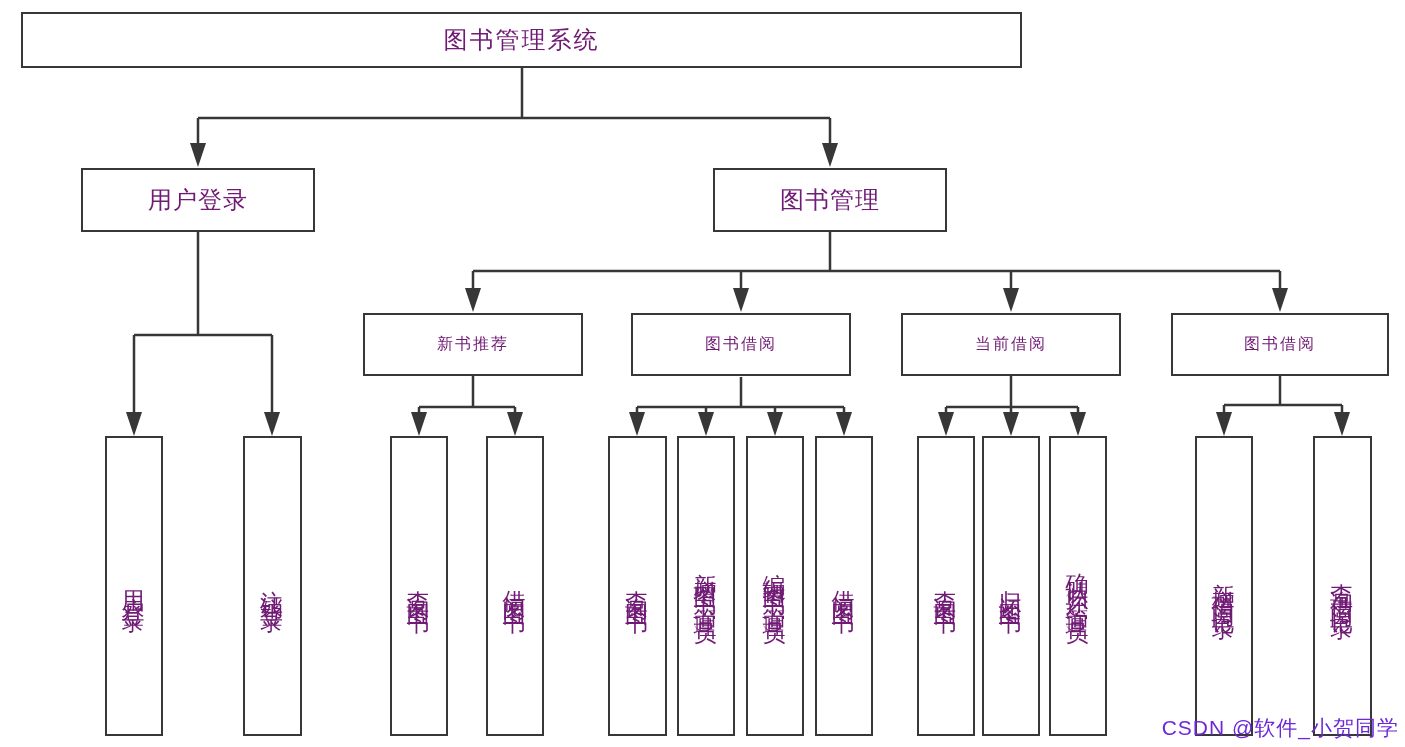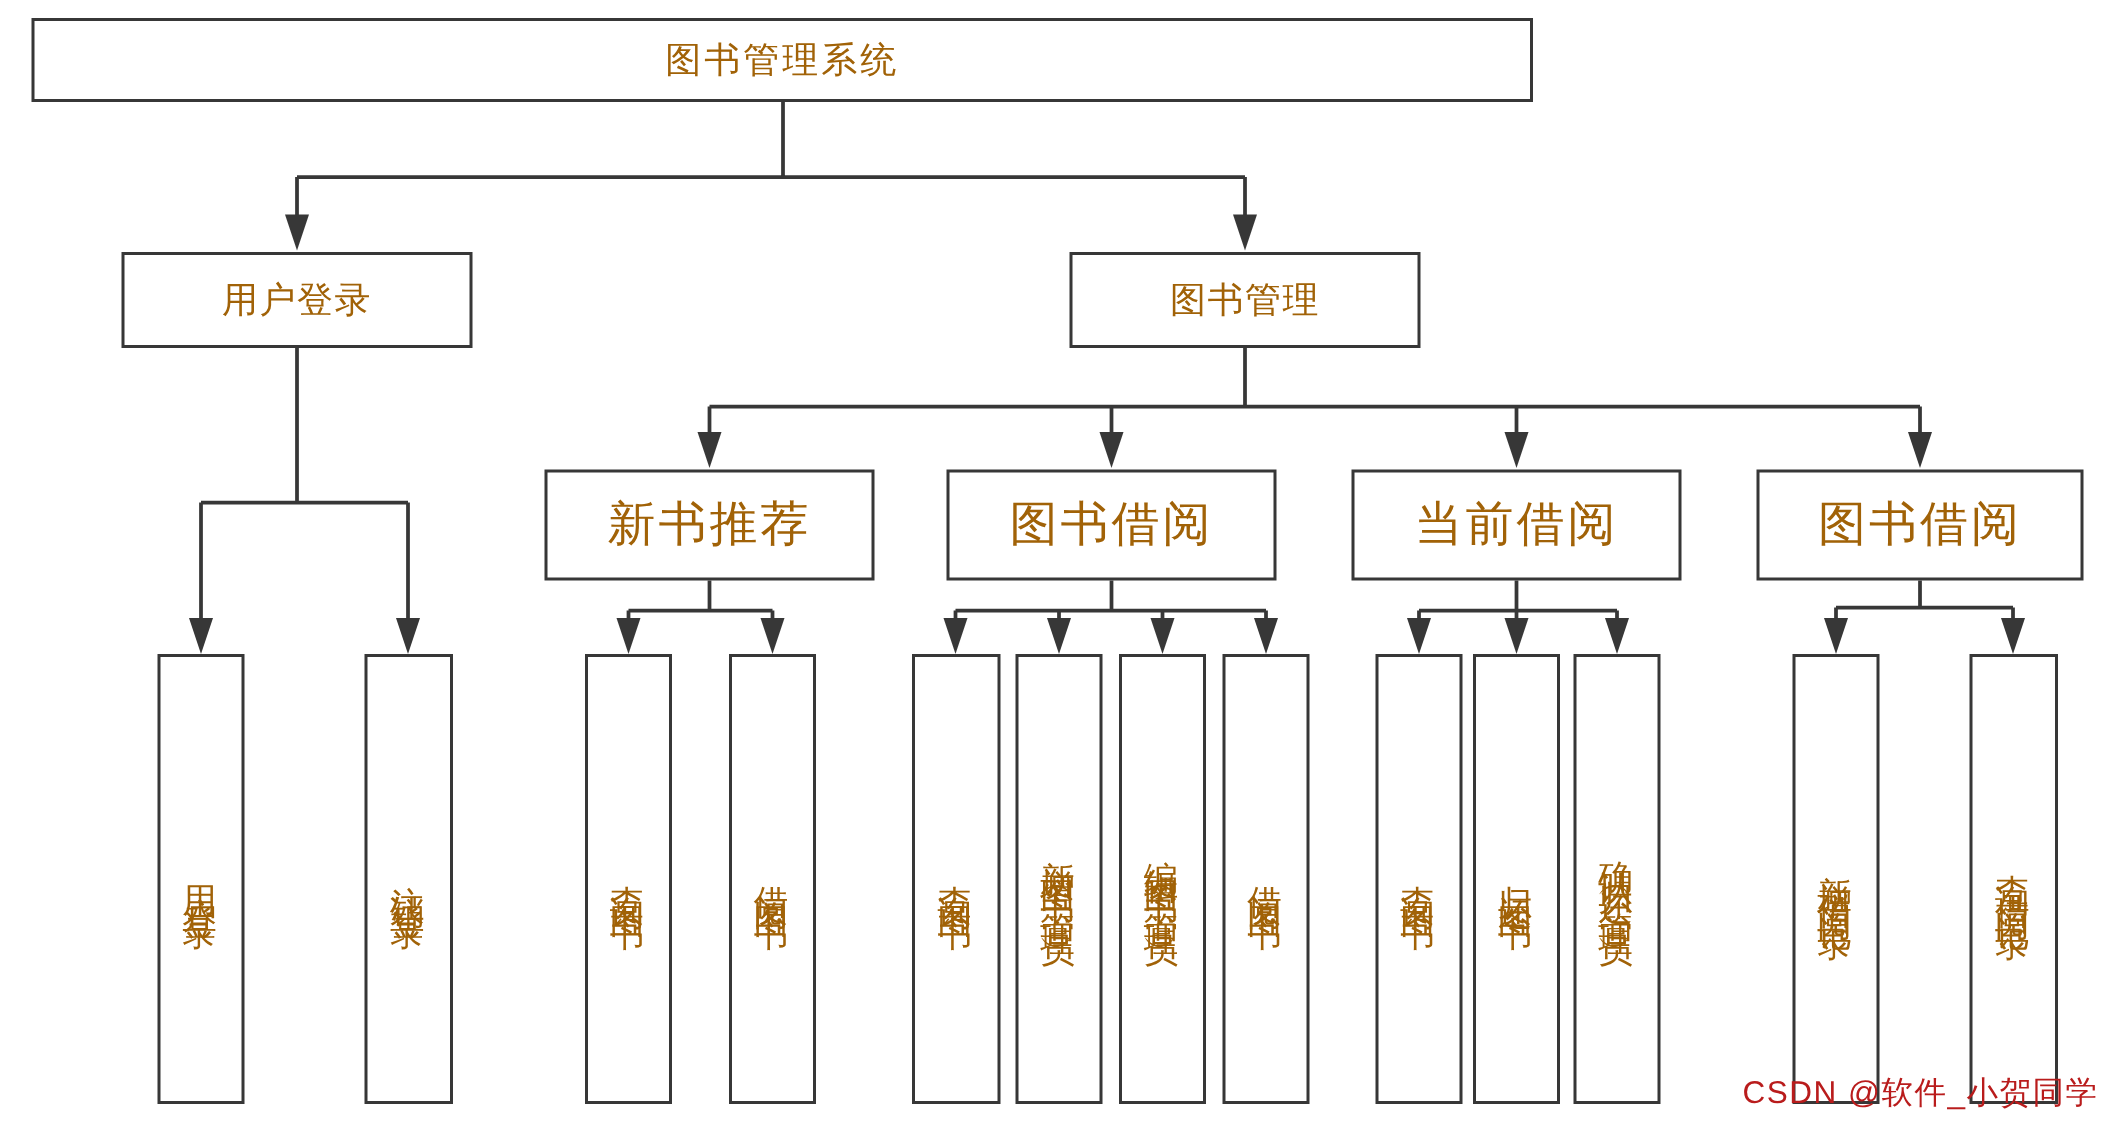--- a/index.html
+++ b/index.html
@@ -22,7 +22,7 @@
     box-sizing: border-box;
     background: #ffffff;
     border: 2px solid #373737;
-    color: #a16207;
+    color: #701a75;
     display: flex;
     align-items: center;
     justify-content: center;

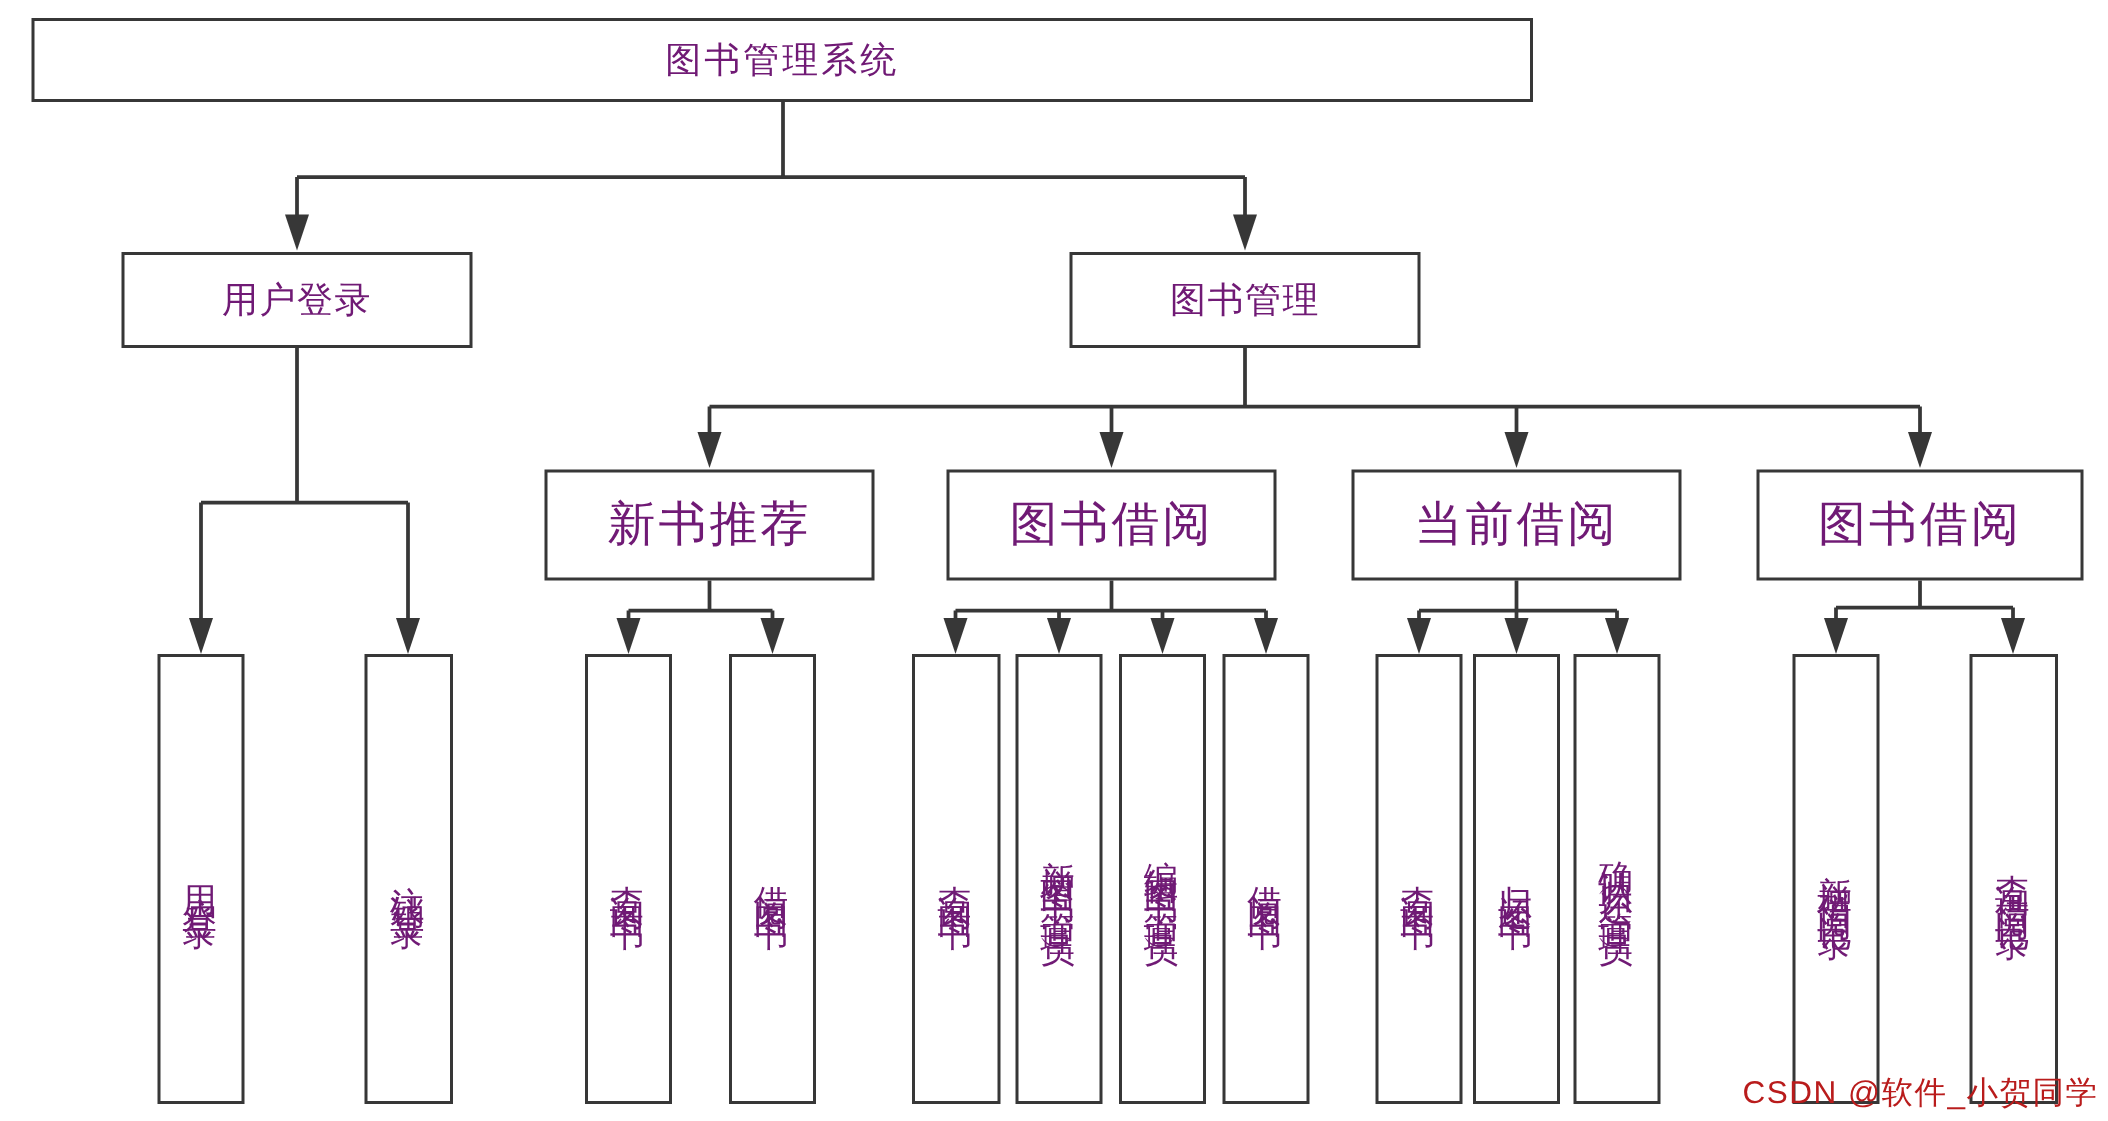--- a/index.html
+++ b/index.html
@@ -36,7 +36,7 @@
   .l2-box { top: 168px; width: 234px; height: 64px; font-size: 24px; letter-spacing: 1px; }
   .l2-user  { left: 81px; }
   .l2-mgmt  { left: 713px; font-family: Liberation Serif, serif; }
-  .l3-box { top: 313px; width: 220px; height: 74px; font-size: 32px; letter-spacing: 2px; }
+  .l3-box { top: 313px; width: 220px; height: 63px; font-size: 16px; letter-spacing: 2px; }
   .l3-a { left: 363px; }
   .l3-b { left: 631px; }
   .l3-c { left: 901px; }

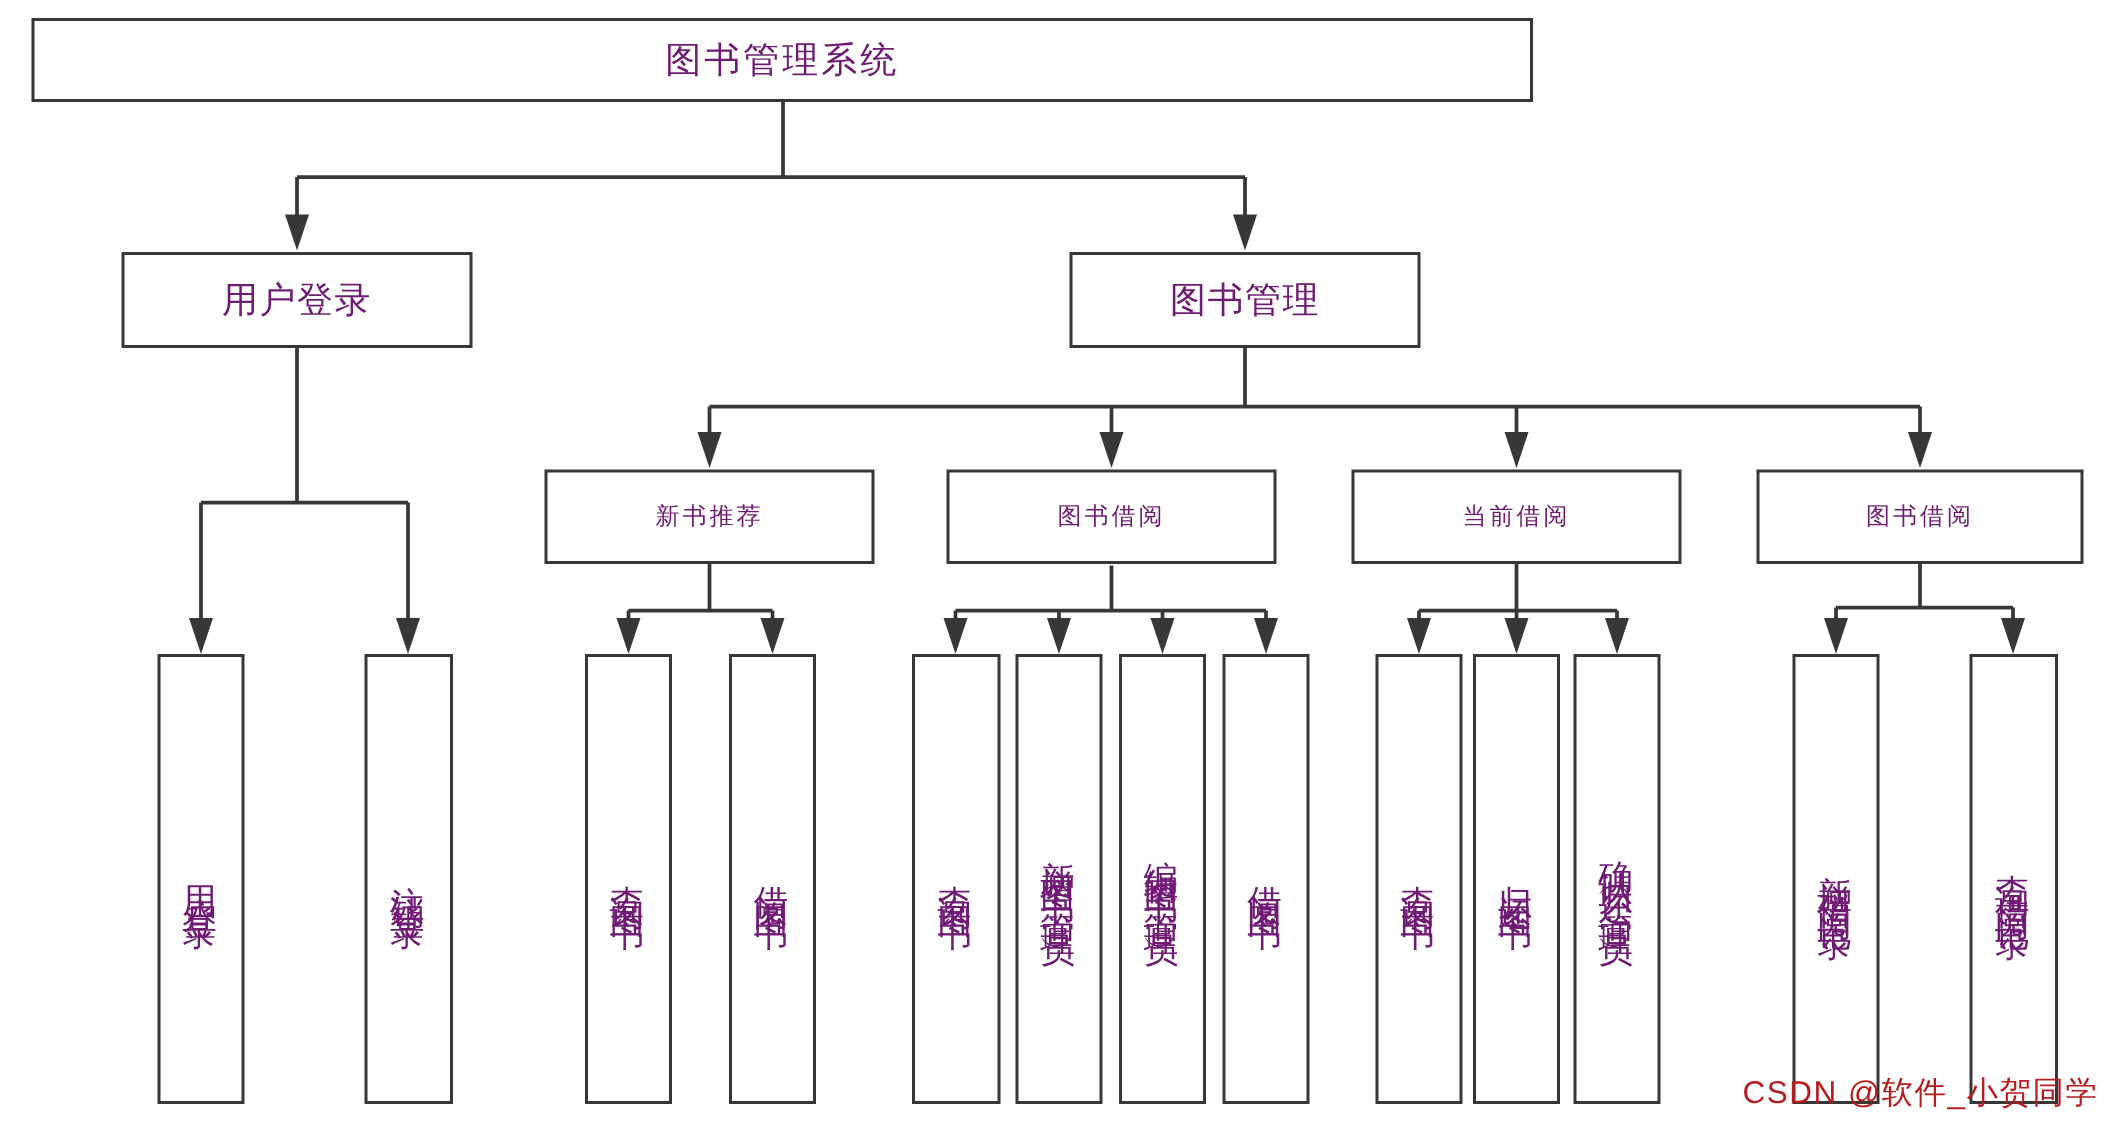--- a/index.html
+++ b/index.html
@@ -66,7 +66,7 @@
     right: 6px;
     bottom: 5px;
     font-size: 21px;
-    color: #b91c1c;
+    color: #6d28d9;
     letter-spacing: 1px;
     z-index: 3;
   }

